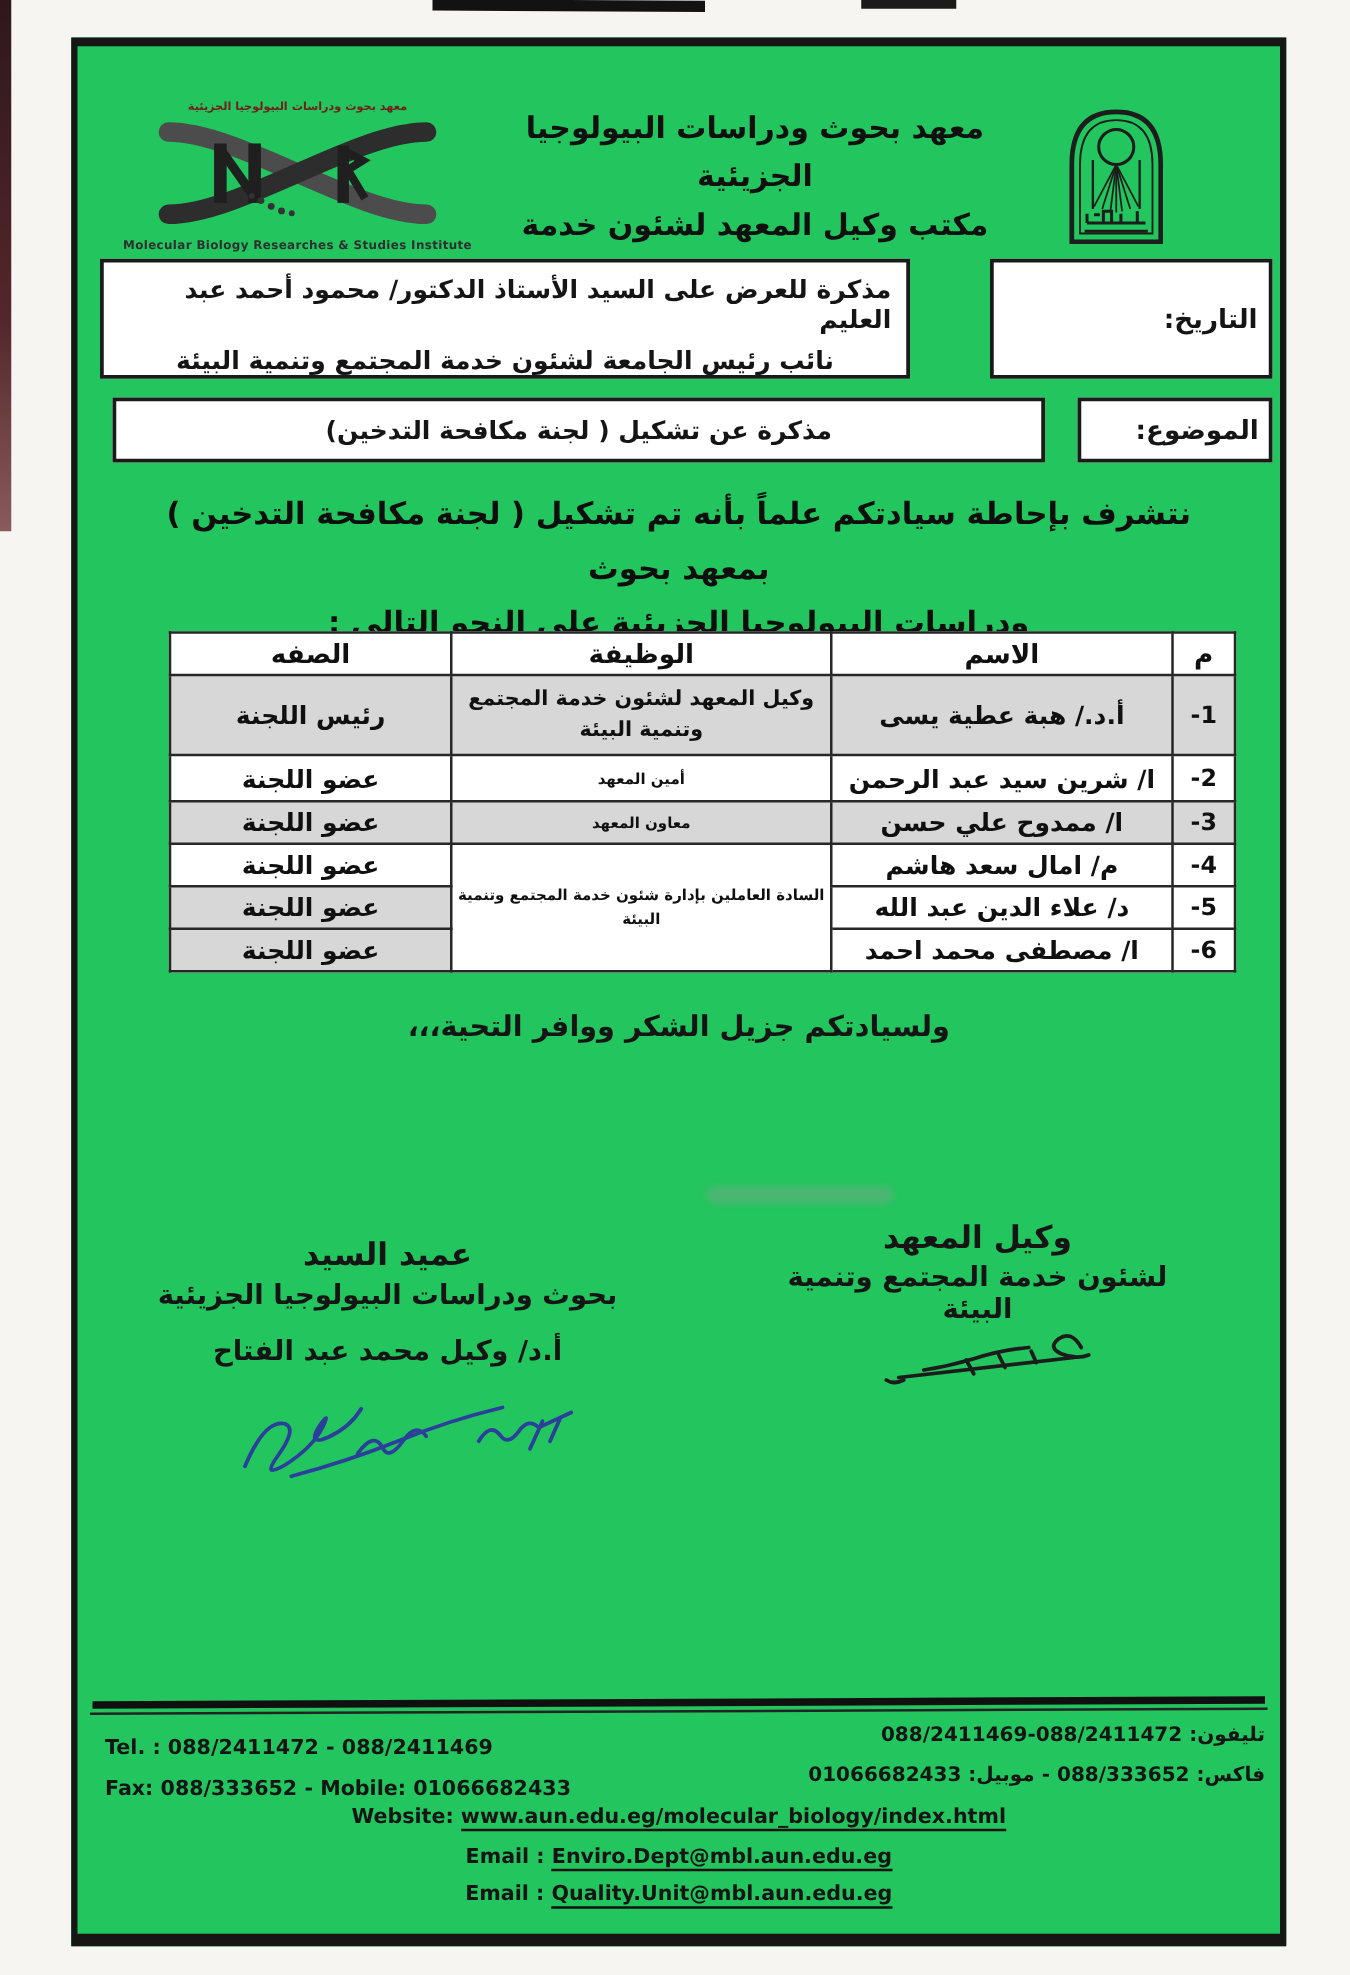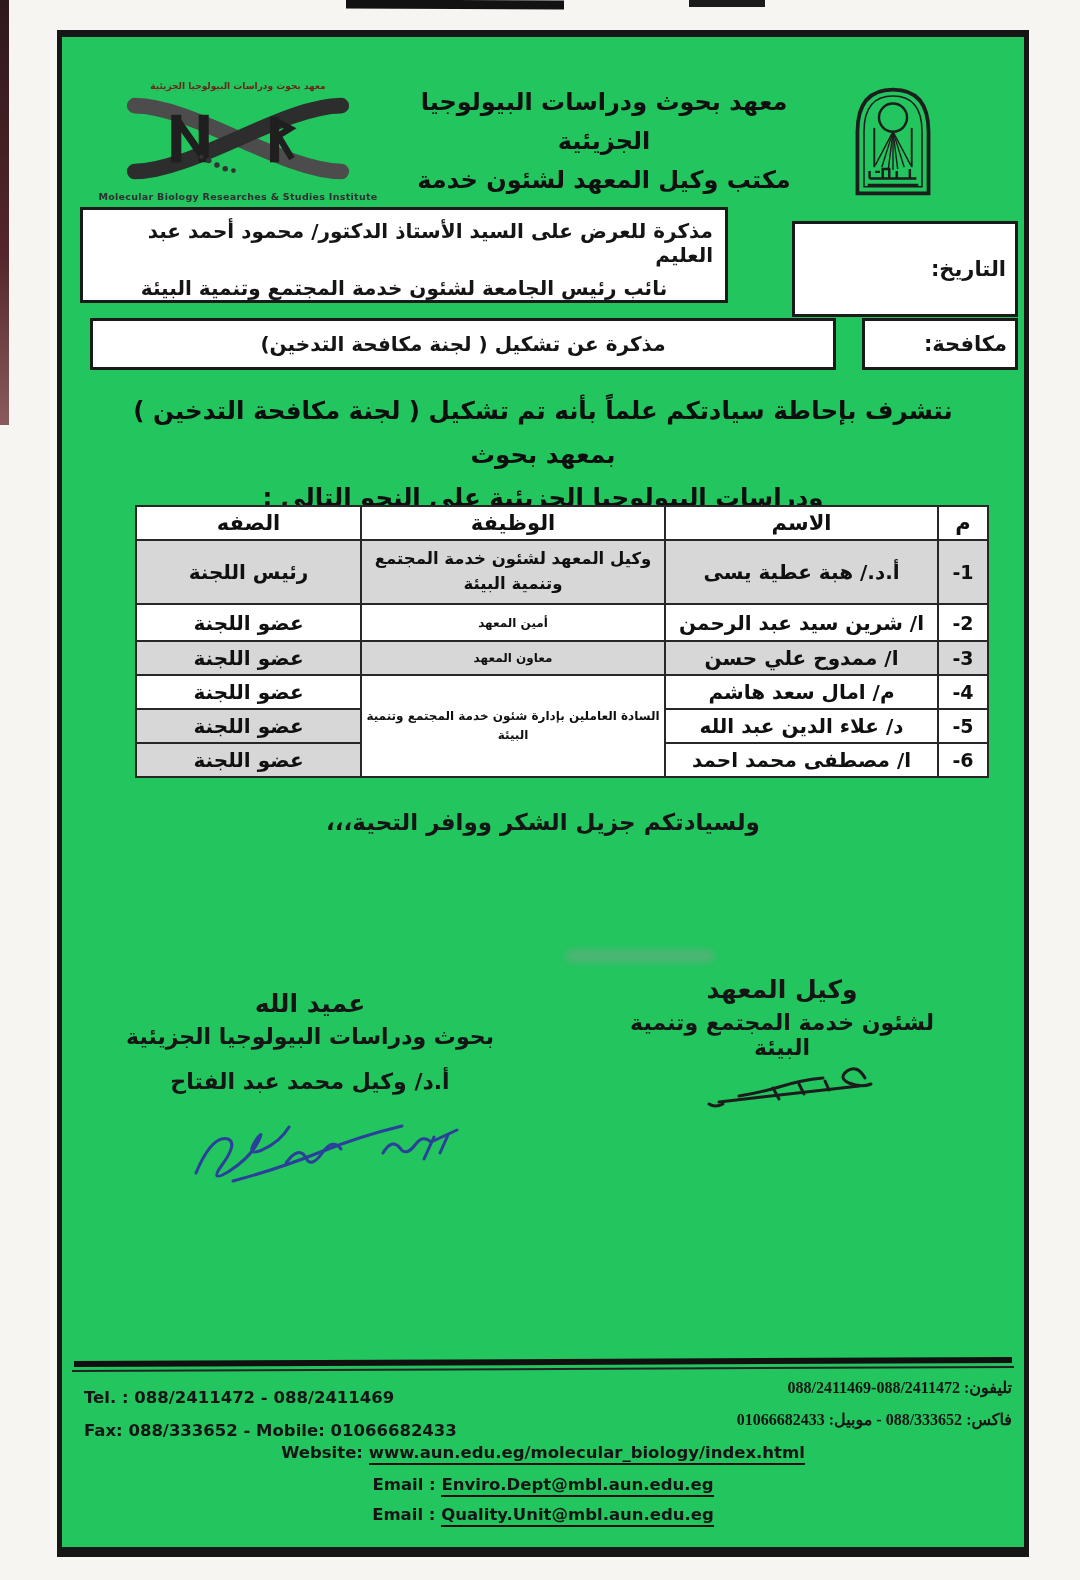--- a/index.html
+++ b/index.html
@@ -35,7 +35,7 @@
   .addr-box{left:18px;top:170px;width:648px;height:96px;padding:9px 12px 0 12px;}
   .addr-l1{font-size:20px;font-weight:bold;text-align:right;}
   .addr-l2{font-size:20px;font-weight:bold;text-align:center;margin-top:9px;}
-  .date-box{left:730px;top:184px;width:226px;height:96px;display:flex;align-items:center;
+  .date-box{left:730px;top:170px;width:226px;height:96px;display:flex;align-items:center;
             padding-right:9px;font-size:21px;font-weight:bold;}
   .subj-val{left:28px;top:281px;width:746px;height:52px;display:flex;align-items:center;justify-content:center;
             font-size:20px;font-weight:bold;text-align:right;}

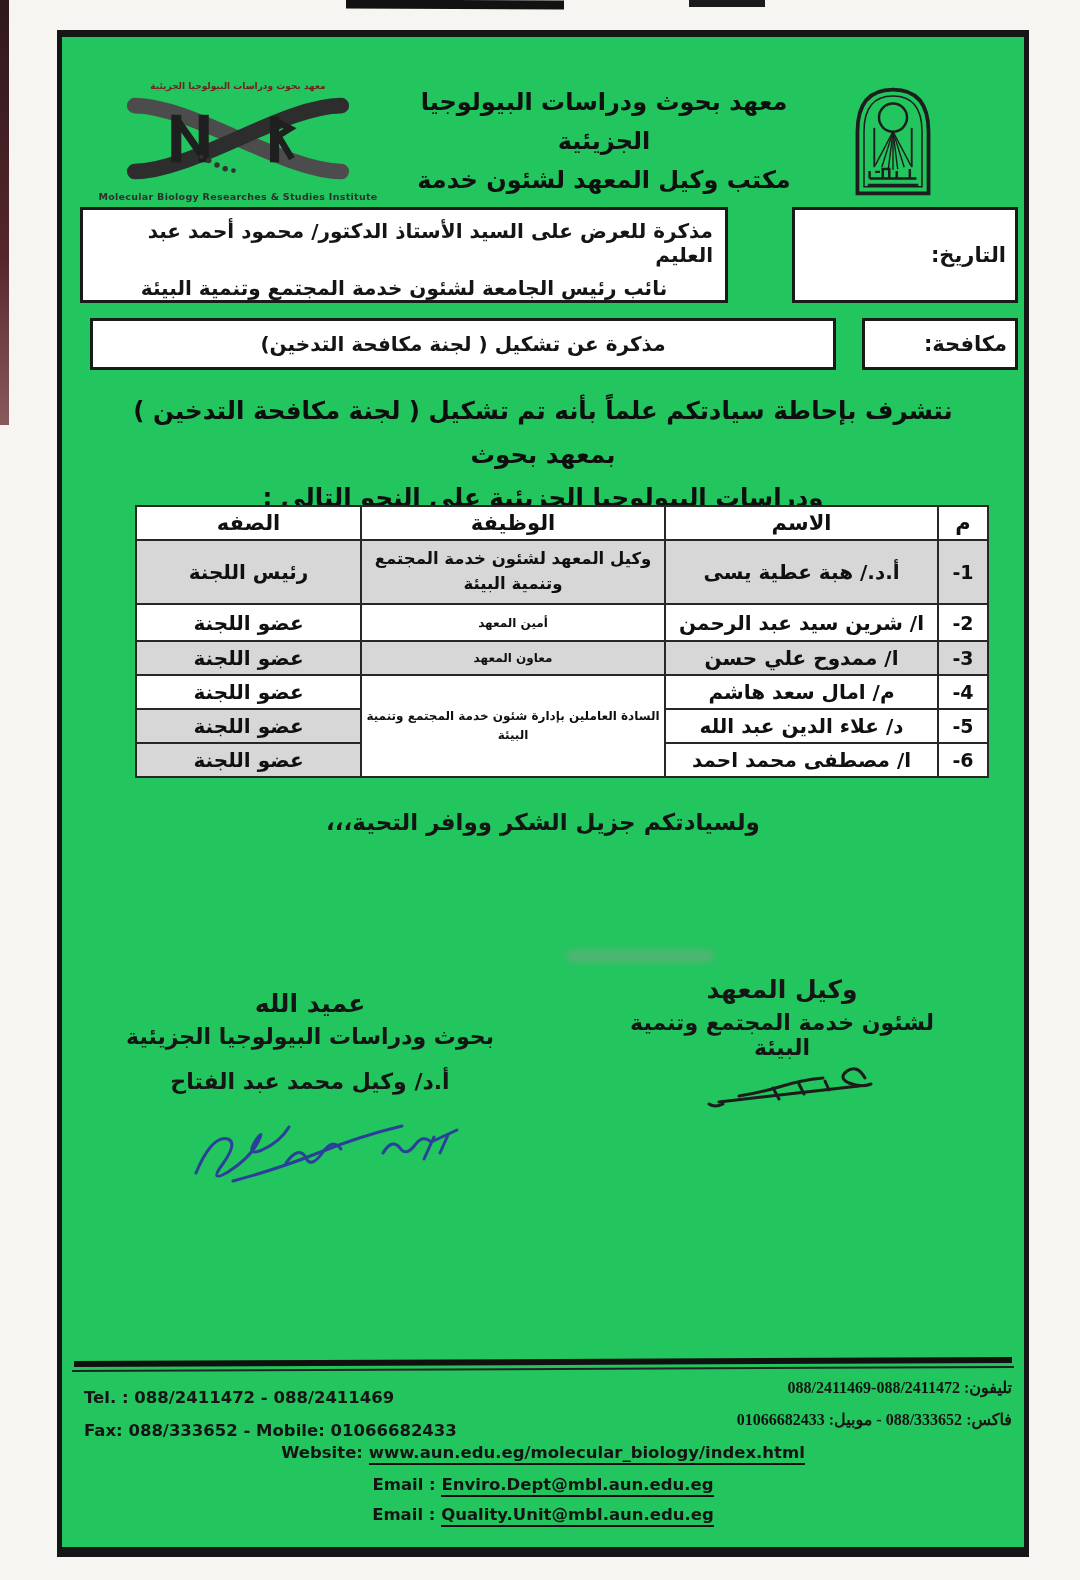--- a/index.html
+++ b/index.html
@@ -157,7 +157,7 @@
     <span>مذكرة عن تشكيل ( لجنة مكافحة التدخين)</span>
   </div>
   <div class="box subj-lab">
-    <span>مكافحة:</span>
+    <span>الموضوع:</span>
   </div>
 
   <div class="bodytxt">

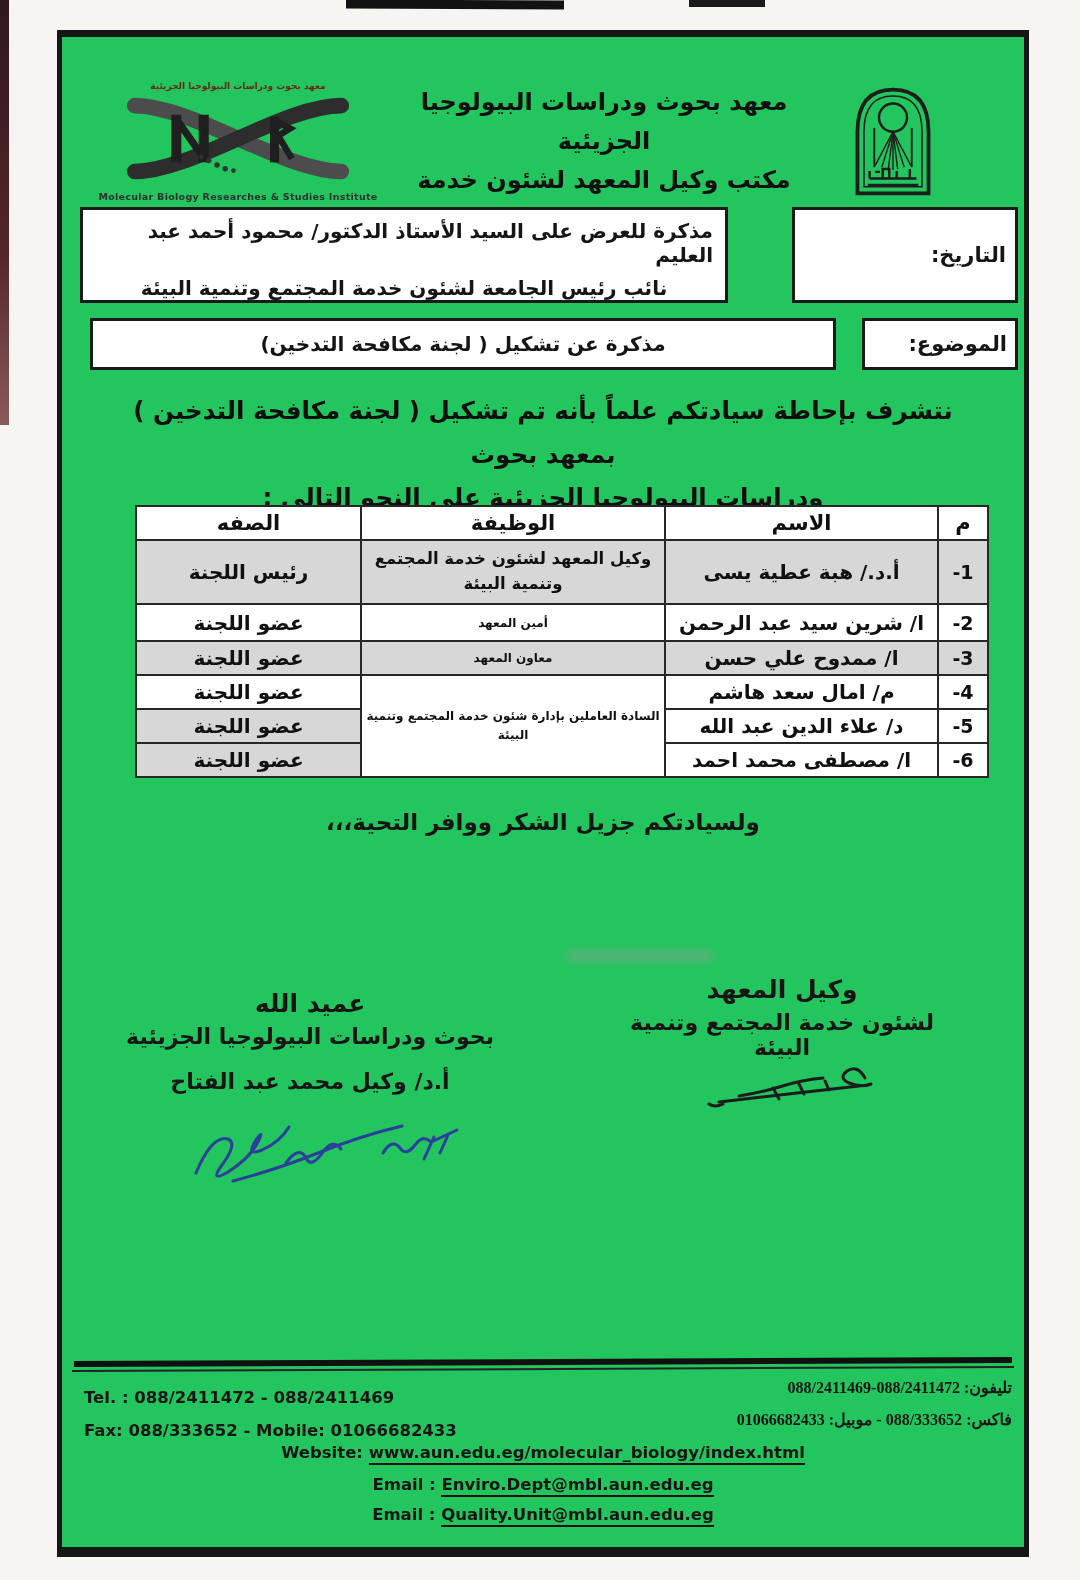--- a/index.html
+++ b/index.html
@@ -227,7 +227,7 @@
   </div>
 
   <div class="sig sig-left">
-    <div class="sig-t1">عميد الله</div>
+    <div class="sig-t1">عميد السيد</div>
     <div class="sig-t2">بحوث ودراسات البيولوجيا الجزيئية</div>
     <div class="sig-name">أ.د/ وكيل محمد عبد الفتاح</div>
     <svg class="sig-svg-blue" width="300" height="95" viewBox="0 0 300 95">

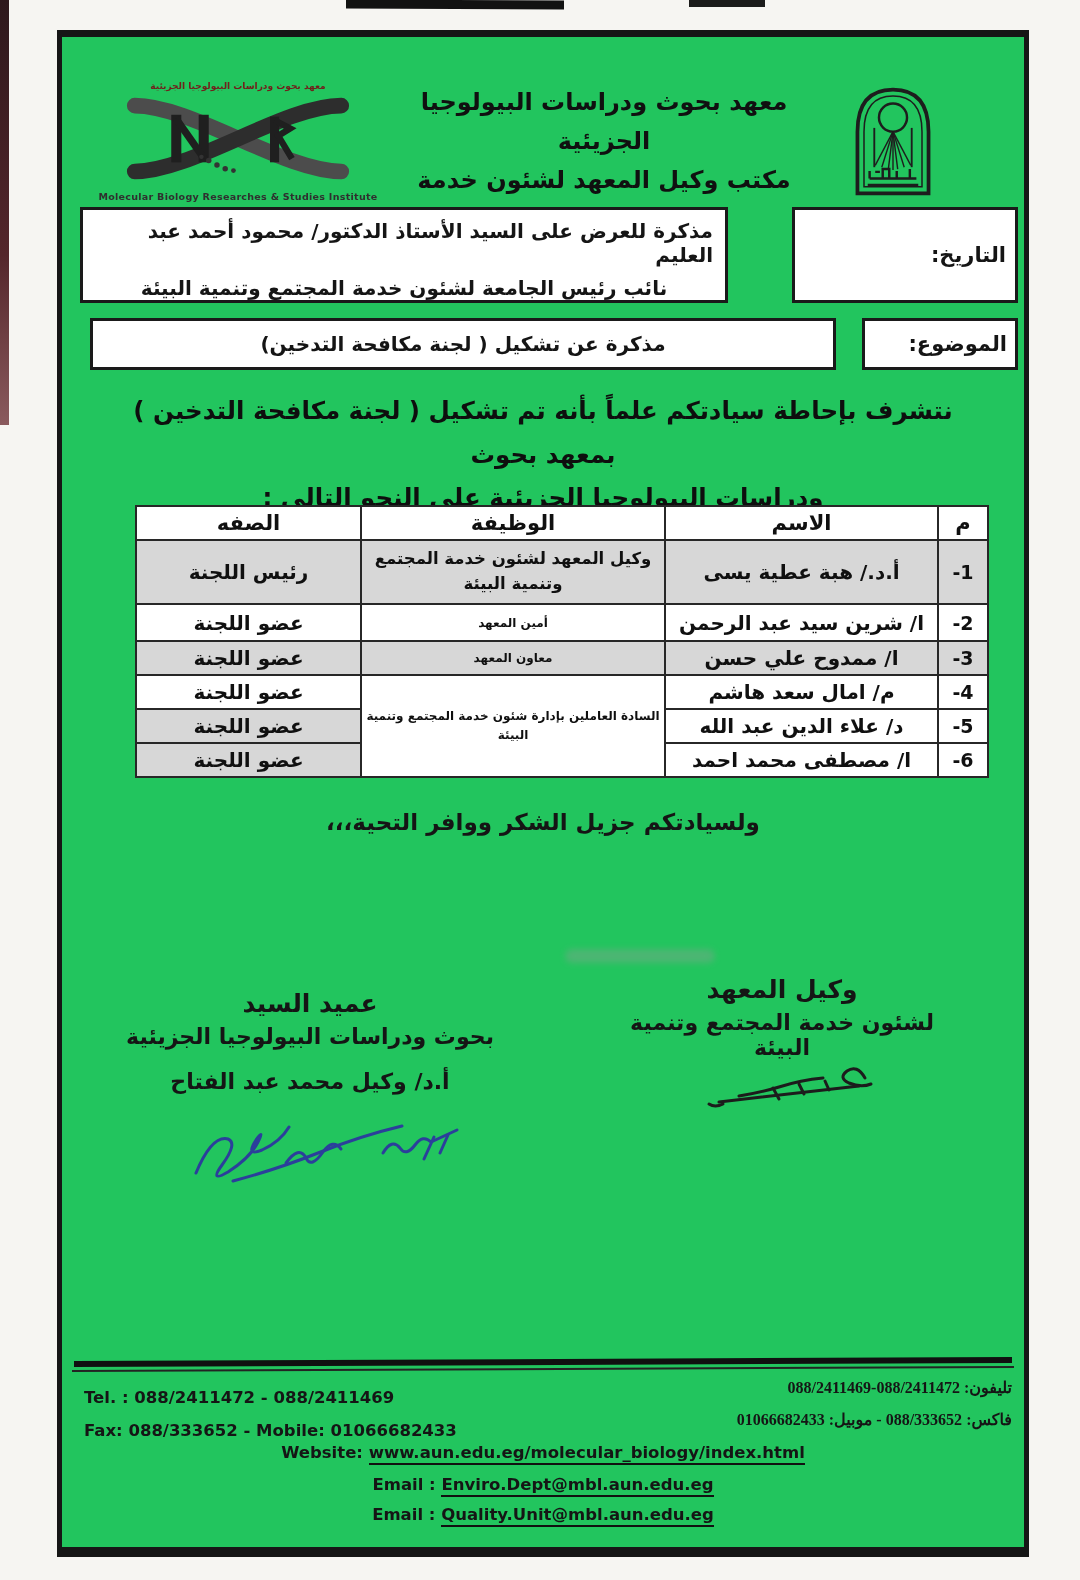--- a/index.html
+++ b/index.html
@@ -75,7 +75,7 @@
   .rule1{left:12px;top:1322px;width:938px;height:6px;background:#101010;transform:rotate(-.25deg);}
   .rule2{left:10px;top:1331px;width:942px;height:2px;background:#232323;transform:rotate(-.25deg);}
   .foot-ar{left:470px;top:1341px;width:480px;direction:rtl;text-align:left;font-size:16px;font-weight:bold;}
-  .foot-ar div{text-align:right;font-family:Liberation Serif, serif;}
+  .foot-ar div{text-align:right;}
   .foot-ar .l2{margin-top:13px;}
   .foot-en{left:22px;top:1351px;width:470px;font-size:16.5px;font-weight:bold;}
   .foot-en .l2{margin-top:14px;}

